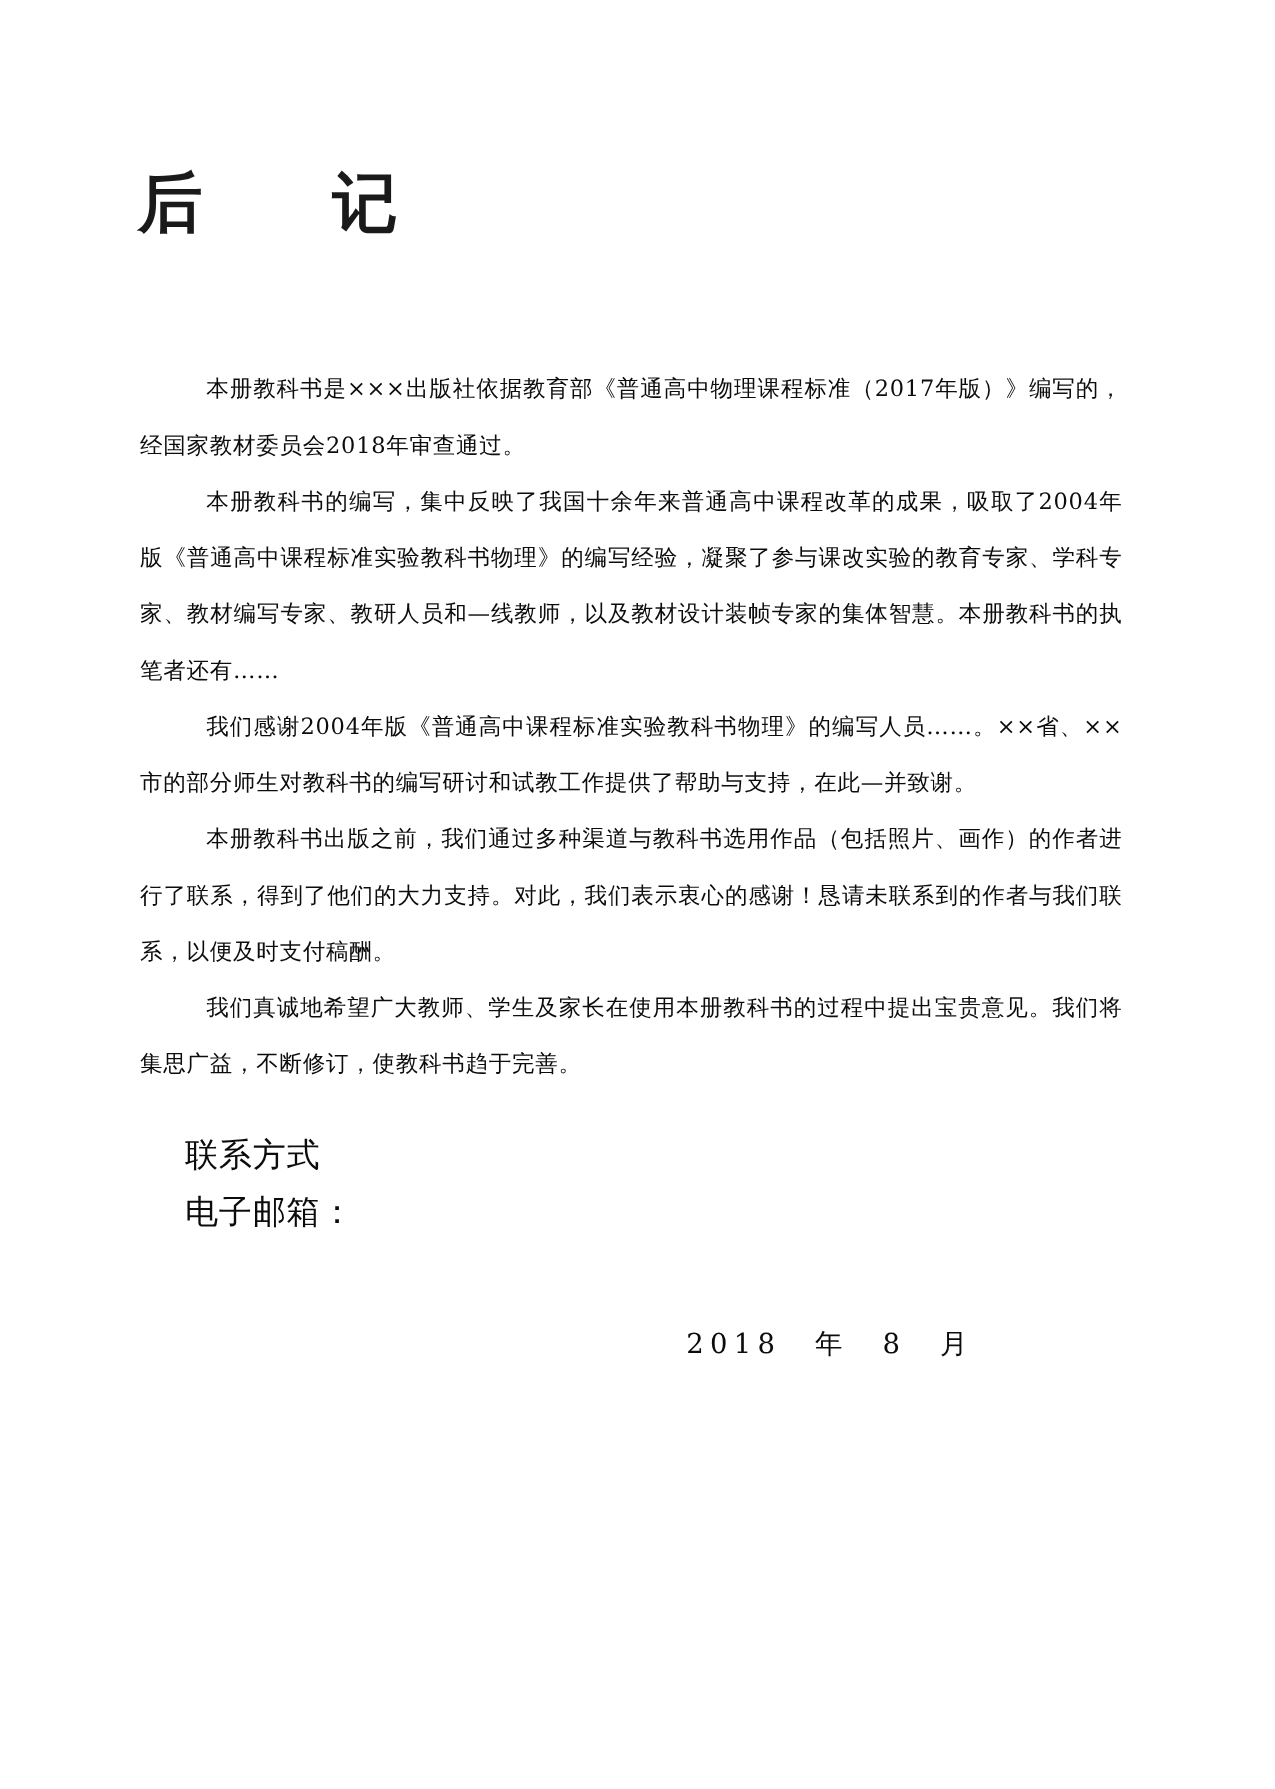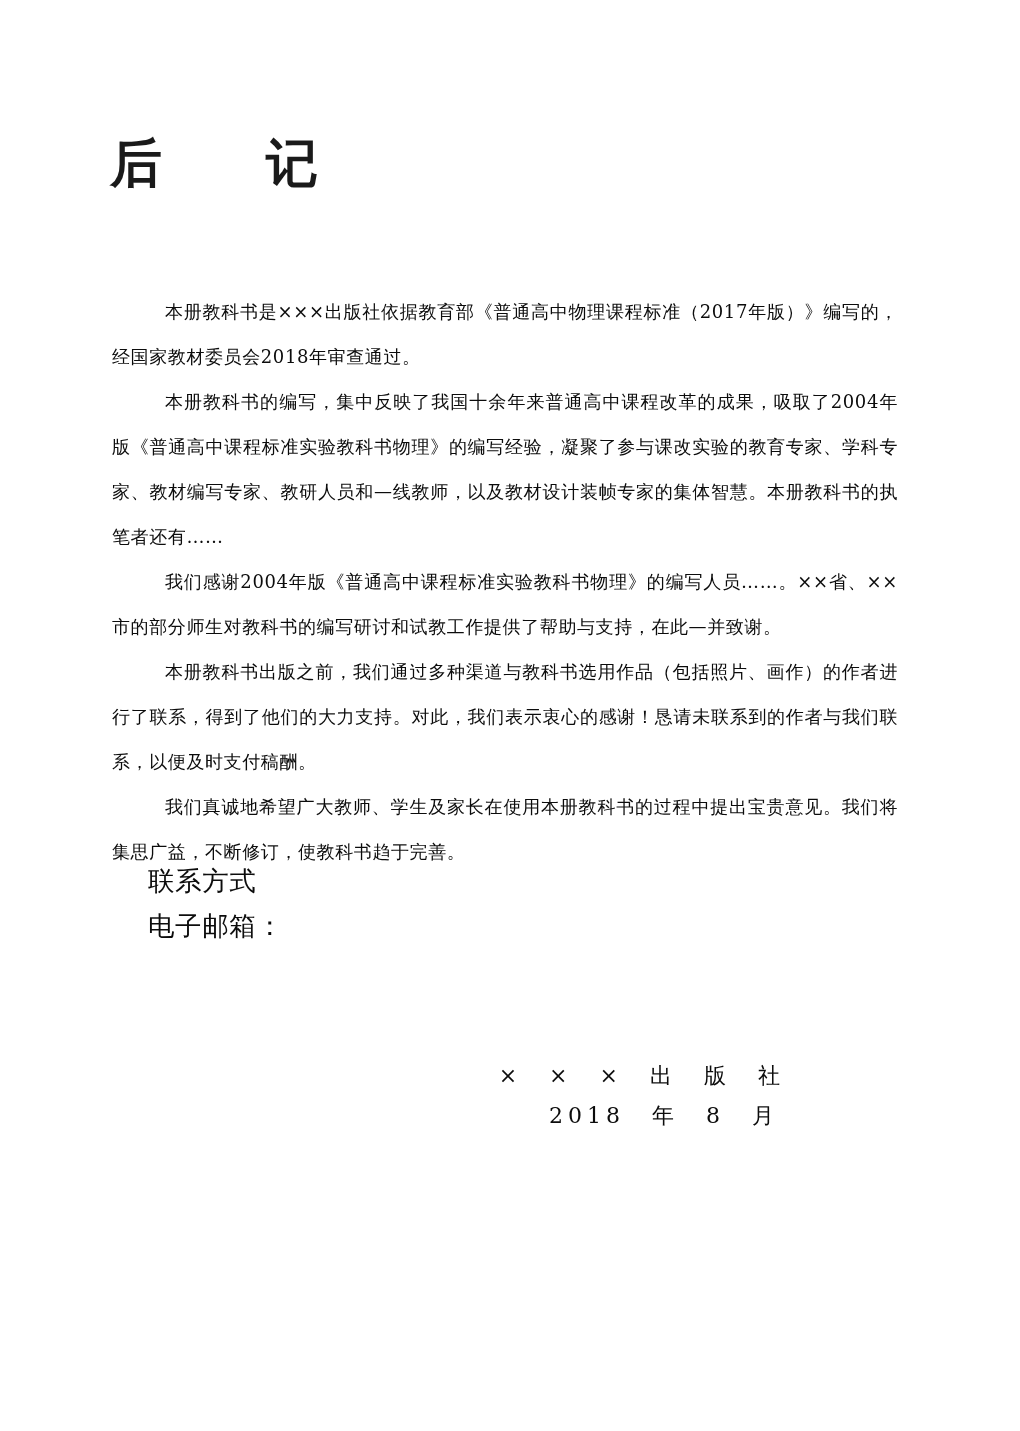--- a/index.html
+++ b/index.html
@@ -58,8 +58,9 @@
   .contact-block {
     position: absolute;
     left: 112px;
-    top: 858px;
+    top: 904px;
     width: 500px;
+    font-family: Liberation Mono, monospace;
   }
   .contact-line {
     font-size: 26.5px;

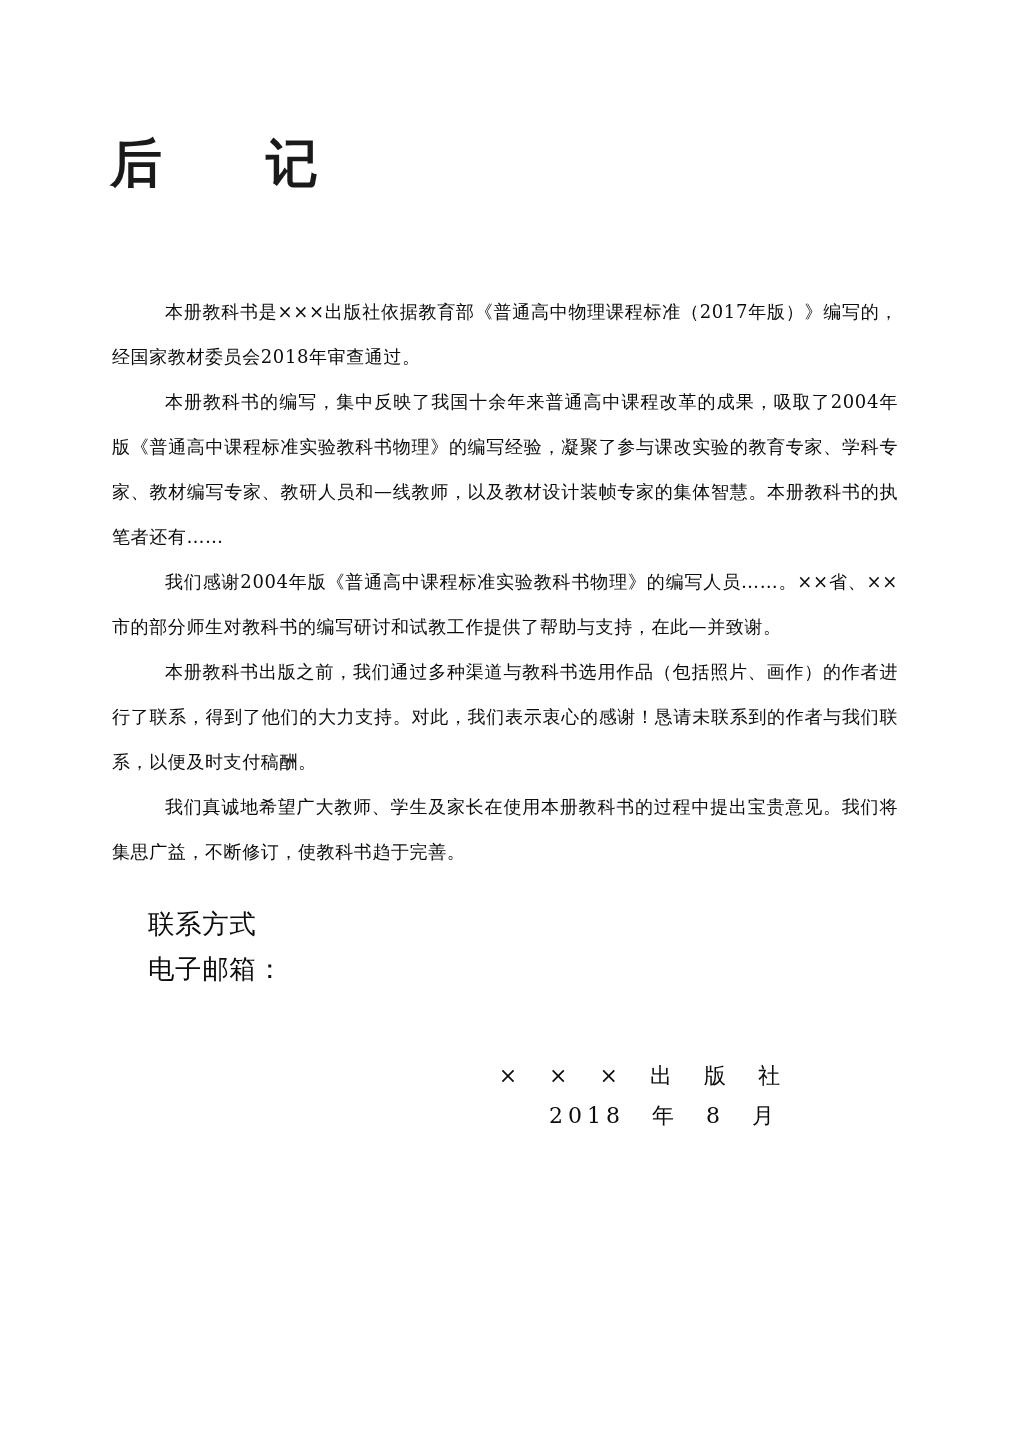--- a/index.html
+++ b/index.html
@@ -110,7 +110,6 @@
   </div>
 
   <div class="sign-block">
-    <div class="sign-line">×　×　×　出　版　社</div>
     <div class="sign-line date">2018　年　8　月</div>
   </div>
 

